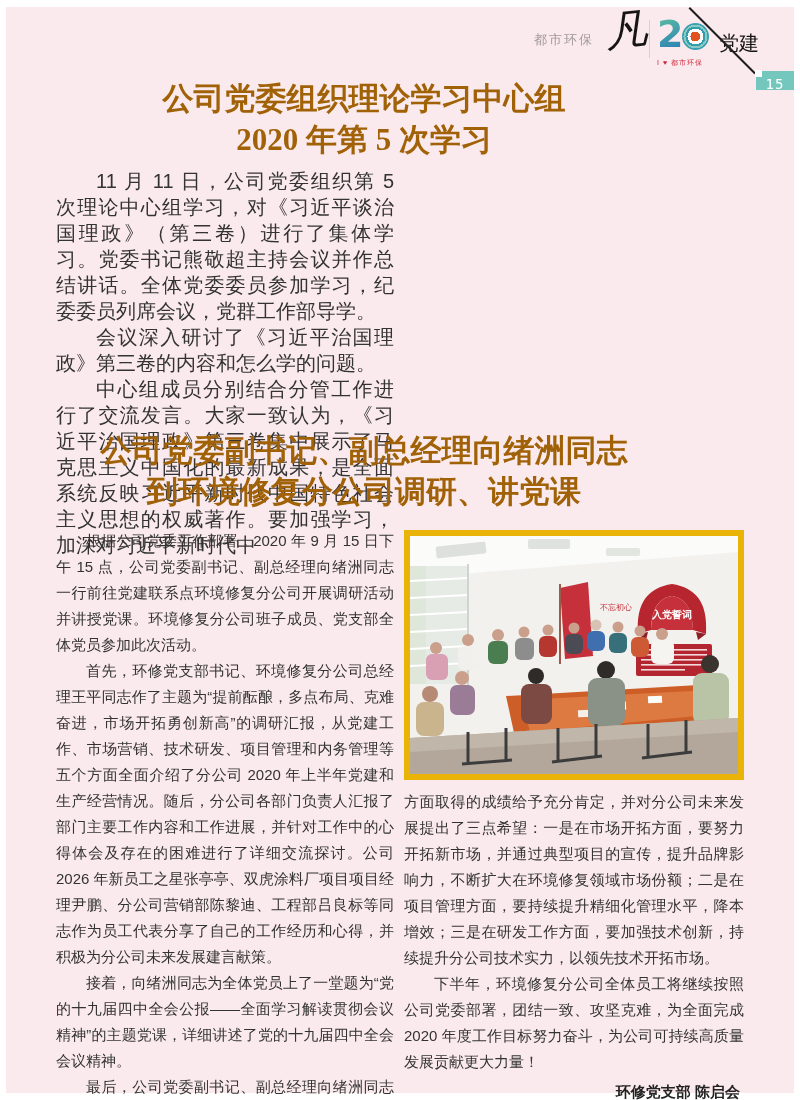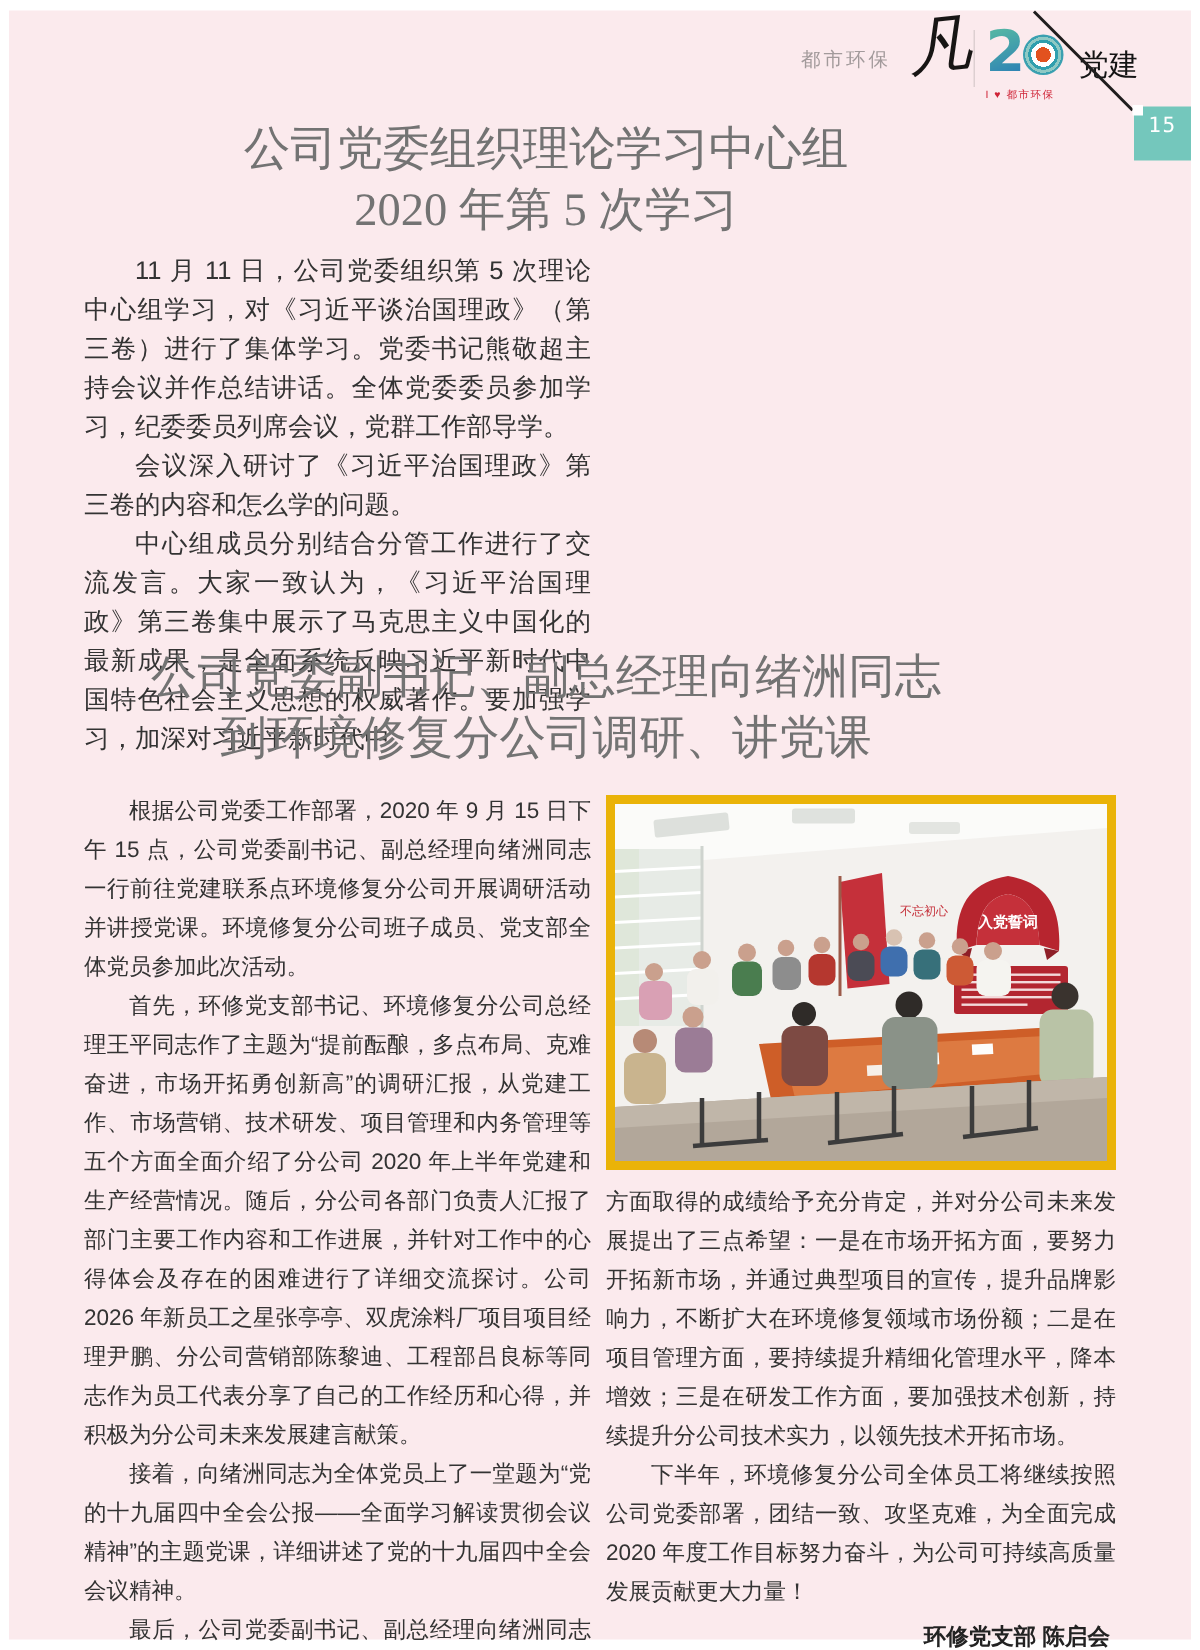--- a/index.html
+++ b/index.html
@@ -31,8 +31,8 @@
   .page-badge .num{display:block;text-align:center;line-height:26px;font-size:14px;color:#ffffff;font-family:"DejaVu Sans Mono",monospace;letter-spacing:1px;}
 
   
-  .art-title{position:absolute;left:0;width:728px;text-align:center;color:#737373;
-    font-family:"Liberation Serif","DejaVu Serif",serif;font-weight:normal;font-size:31px;line-height:41px;}
+  .art-title{position:absolute;left:0;width:728px;text-align:center;color:#a16207;
+    font-family:"Liberation Serif","DejaVu Serif",serif;font-weight:bold;font-size:31px;line-height:41px;}
   .t1{top:78px;}
   .t2{top:430px;}
 

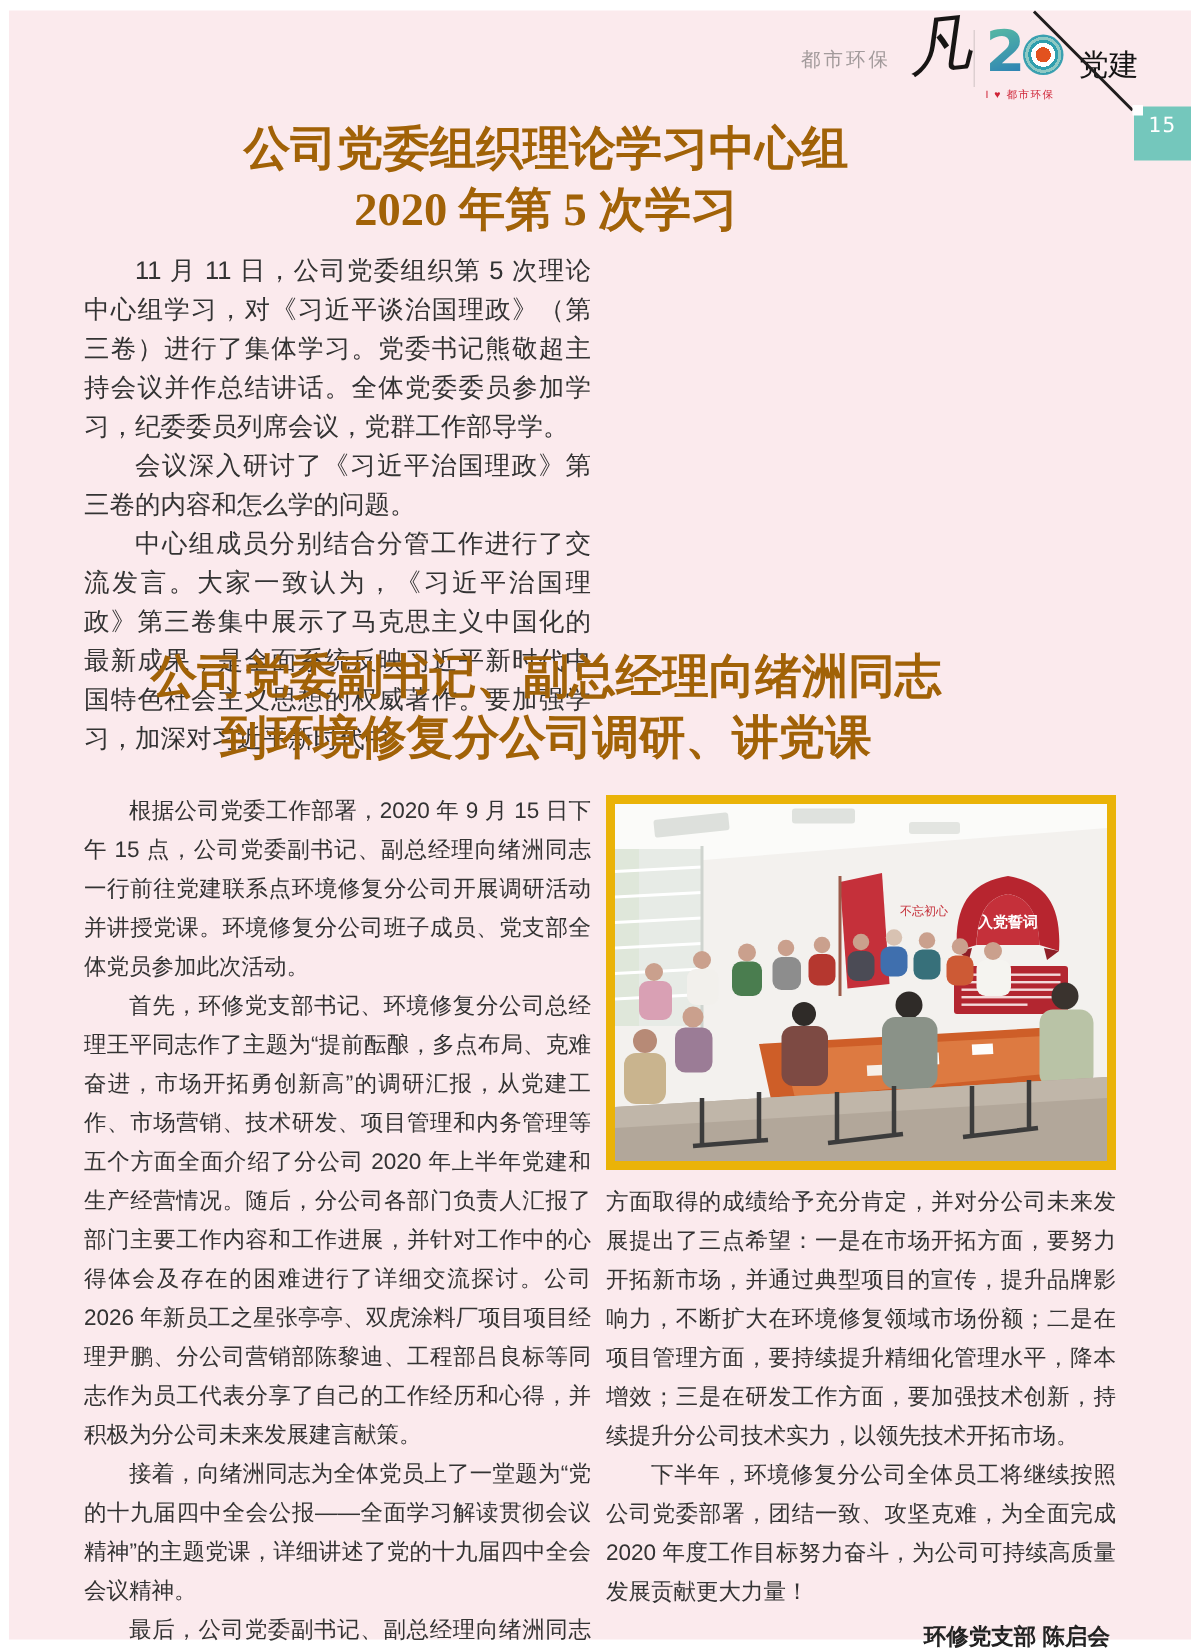--- a/index.html
+++ b/index.html
@@ -26,7 +26,7 @@
   .tagline{position:absolute;left:657px;top:58px;font-size:7px;color:#cf2336;letter-spacing:1px;}
   .section-label{position:absolute;left:719px;top:30px;font-size:20px;font-weight:normal;color:#141414;}
   .diag-line{position:absolute;left:690px;top:7px;width:93px;height:2px;background:#1f1d1d;transform-origin:0 0;transform:rotate(45deg);}
-  .page-badge{position:absolute;left:756px;top:71px;width:38px;height:36px;background:#74c7bc;}
+  .page-badge{position:absolute;left:756px;top:71px;width:38px;height:19px;background:#74c7bc;}
   .page-badge .sq{position:absolute;left:-1px;top:-1px;width:7px;height:7px;background:#ffffff;}
   .page-badge .num{display:block;text-align:center;line-height:26px;font-size:14px;color:#ffffff;font-family:"DejaVu Sans Mono",monospace;letter-spacing:1px;}
 

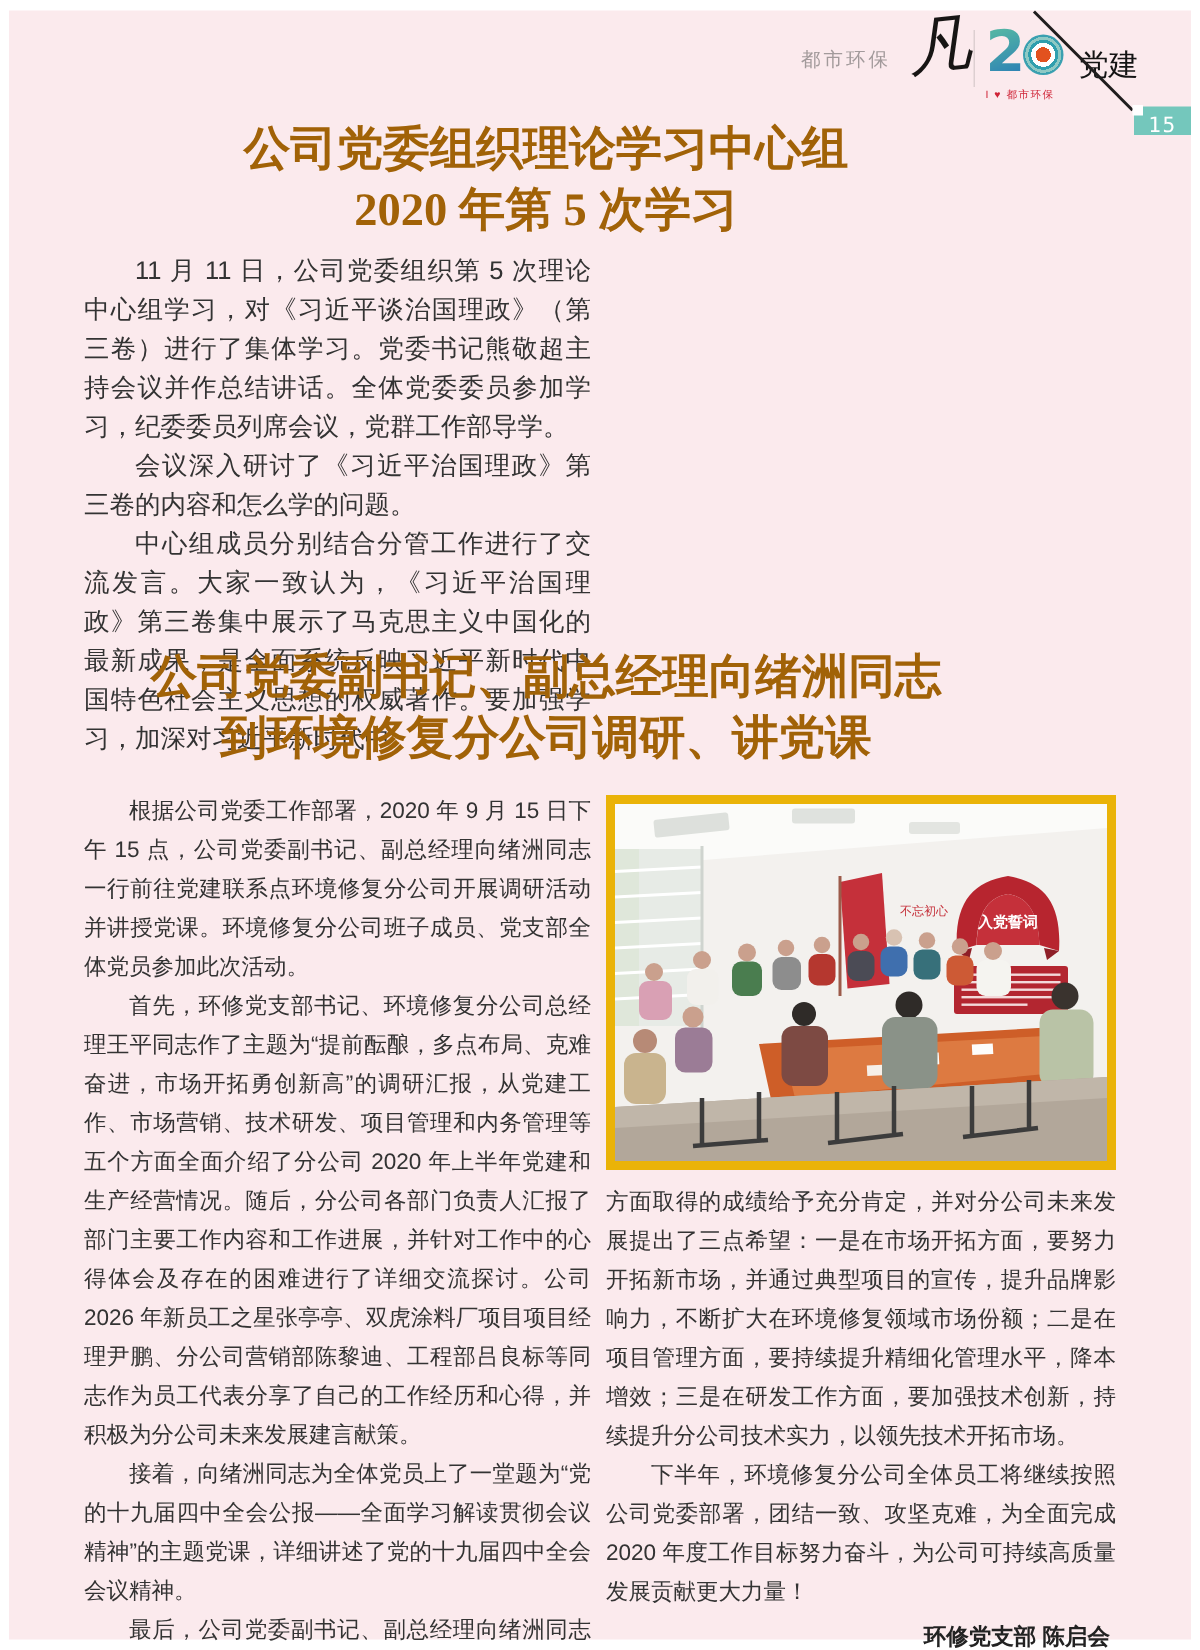--- a/index.html
+++ b/index.html
@@ -38,7 +38,7 @@
 
   
   .cols{position:absolute;left:56px;top:168px;width:690px;display:flex;gap:14px;}
-  .col{width:338px;font-size:17px;line-height:26px;color:#333;text-align:justify;}
+  .col{width:338px;font-size:20px;line-height:26px;color:#333;text-align:justify;}
   .para{margin:0;text-indent:2em;}
   .cont{margin:0;text-indent:0;}
   .byline{margin:4px 0 0 0;text-align:right;font-weight:bold;color:#222;padding-right:4px;}

